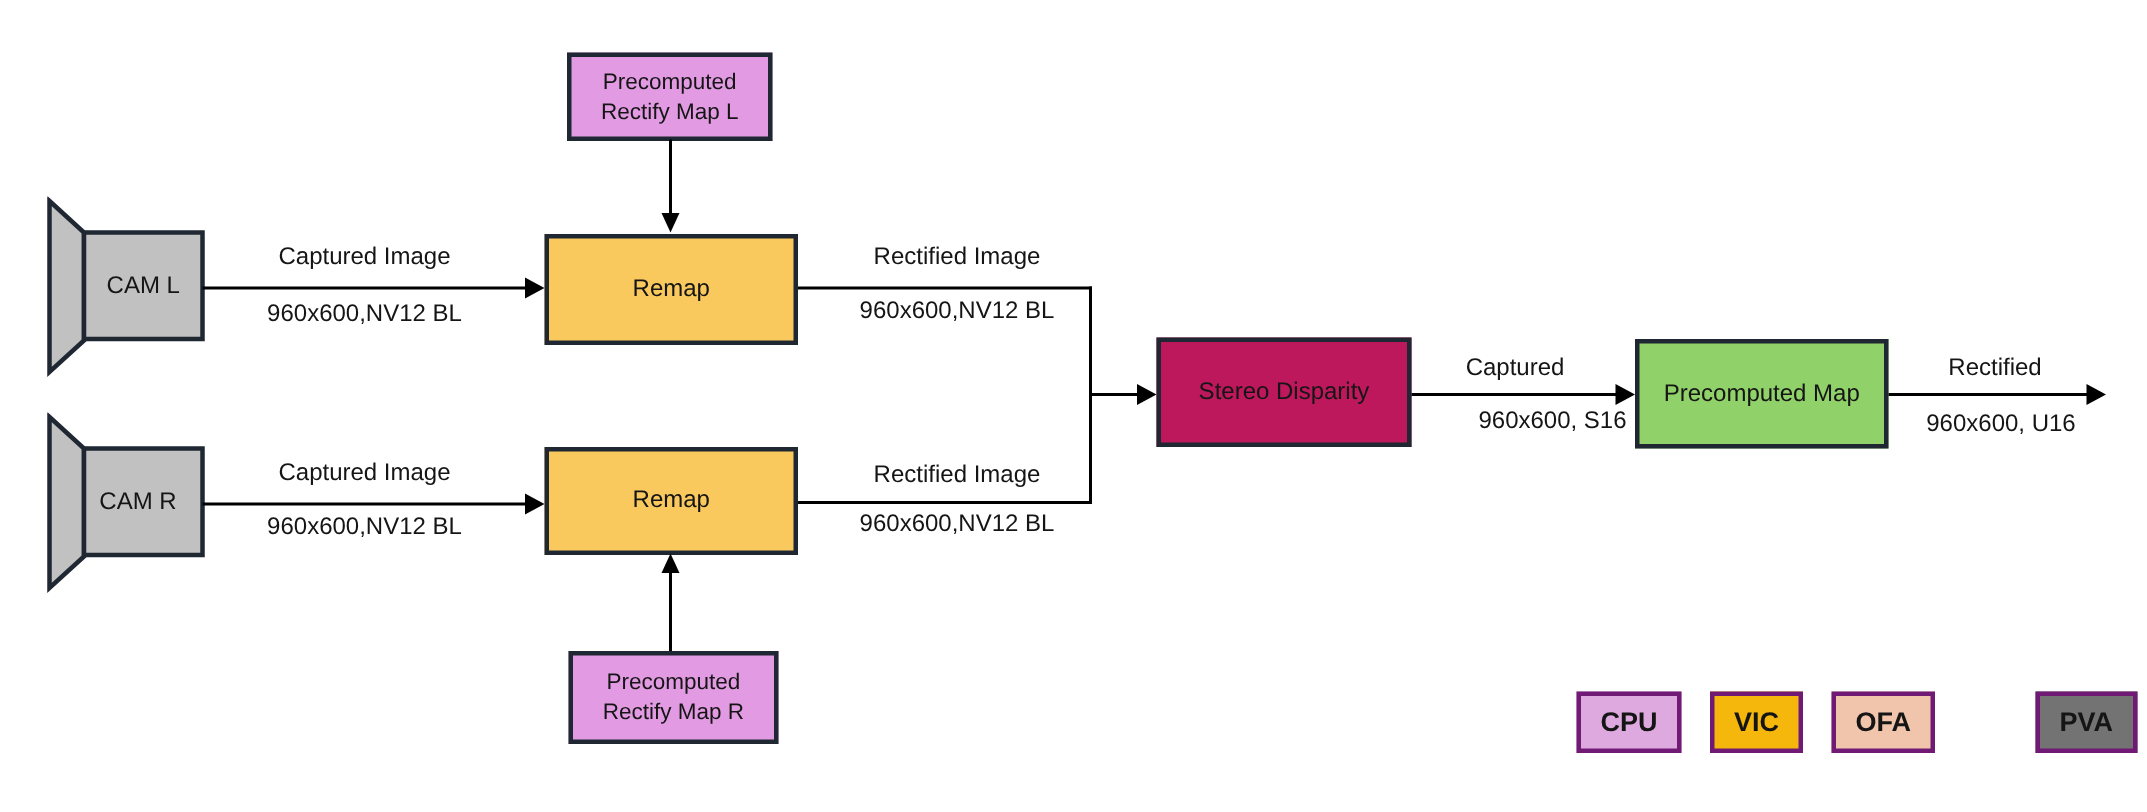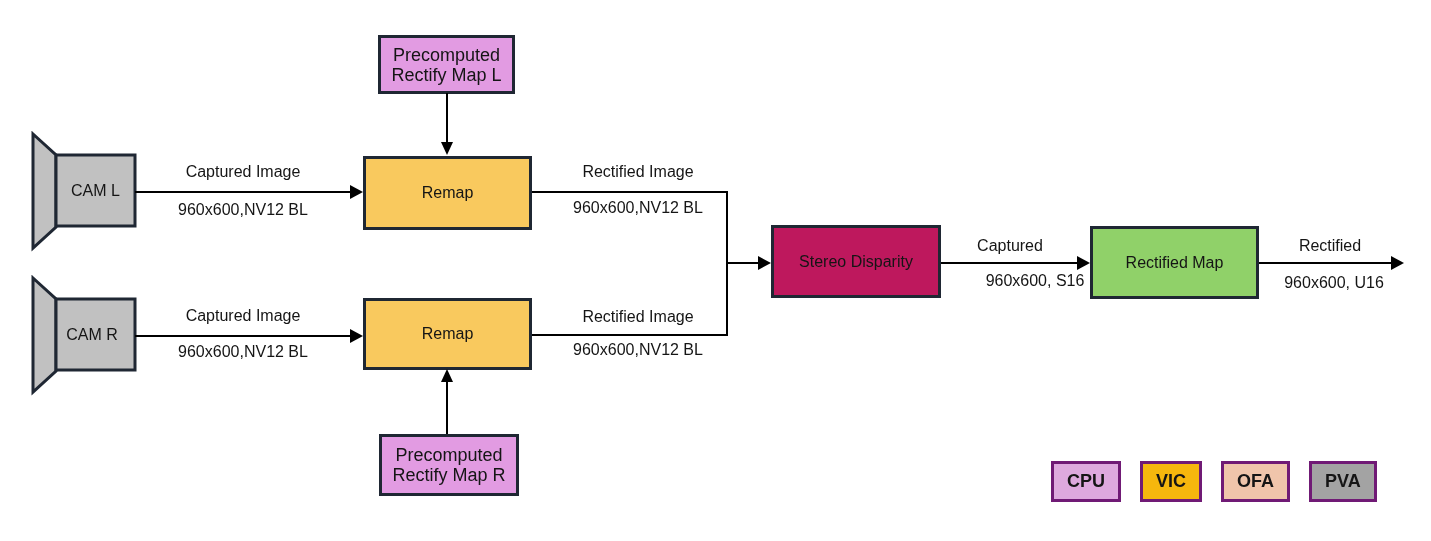--- a/index.html
+++ b/index.html
@@ -20,7 +20,7 @@
     font-size:16px;
     line-height:20px;
   }
-  .node.two-line{font-size:18px;}
+  .node.two-line{font-size:15px;}
   .edge-label{
     position:absolute;
     transform:translate(-50%,-50%);

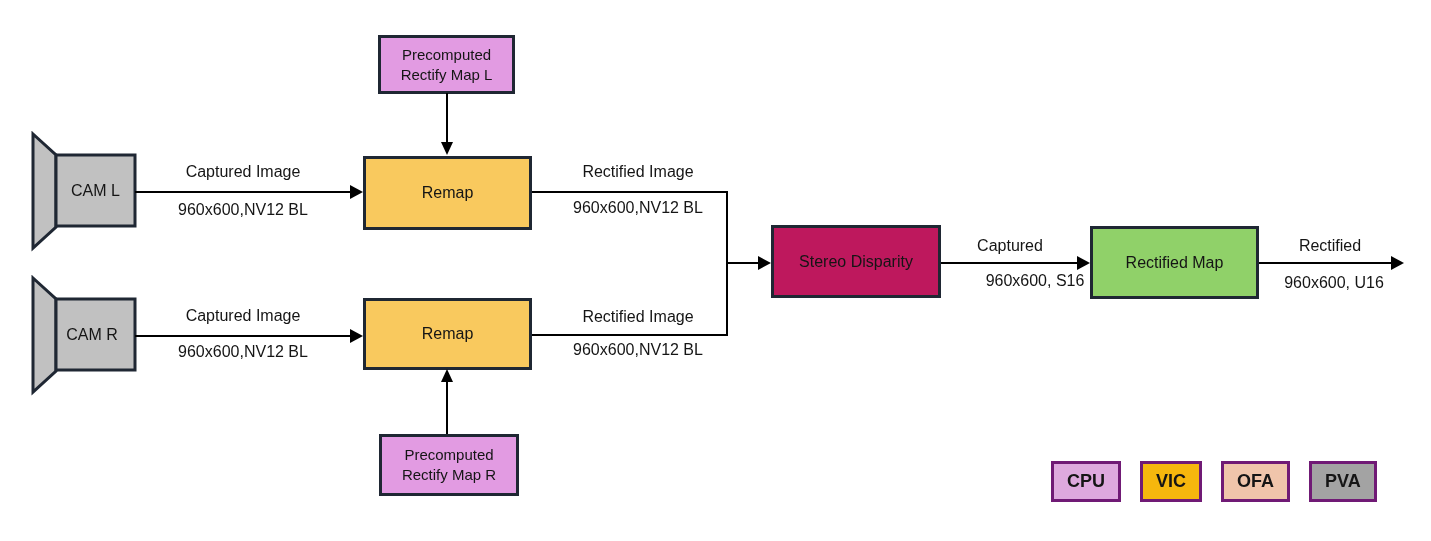--- a/index.html
+++ b/index.html
@@ -110,7 +110,7 @@
   </div>
 
   <div class="node" style="left: 1090px; top: 226px; width: 169px; height: 73px; background-color: rgb(144, 209, 105);">
-    <span>Rectified Map</span>
+    <span>Precomputed Map</span>
   </div>
 
   <div class="h-line" style="left:135px;top:191px;width:217px;"></div>

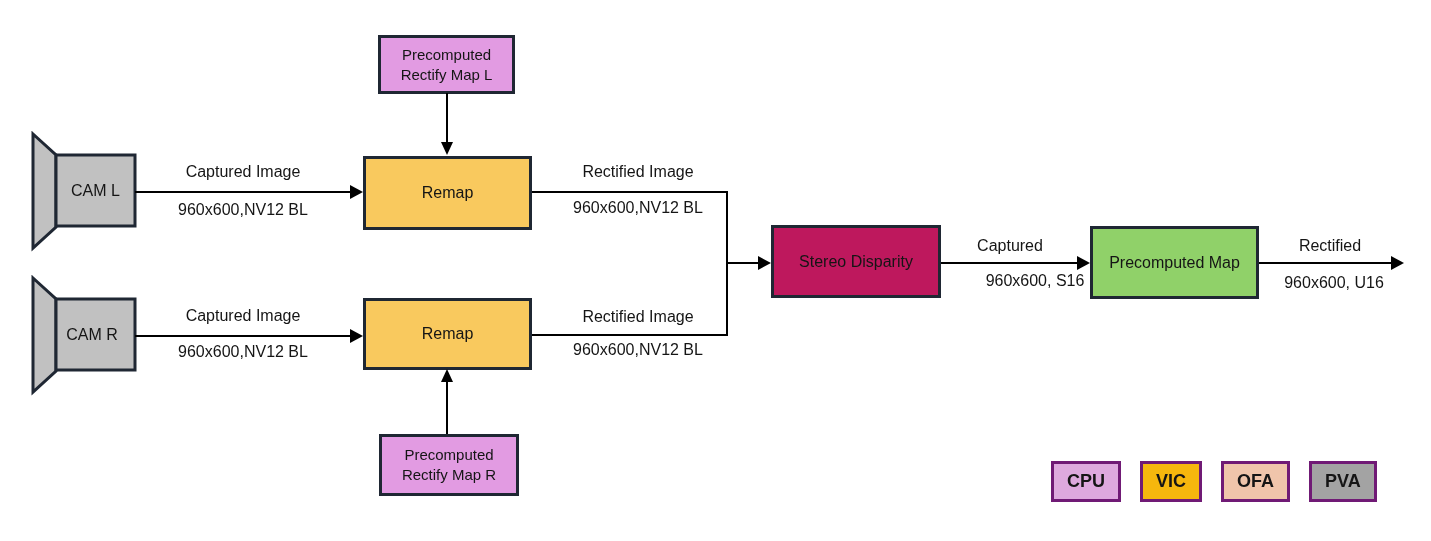--- a/index.html
+++ b/index.html
@@ -161,7 +161,7 @@
     <div class="legend-box" style="background-color: rgb(240, 197, 171);">
       <span>OFA</span>
     </div>
-    <div class="legend-box" style="background-color: #a3a3a3;">
+    <div class="legend-box" style="background-color: #737373; margin-left: 48px;">
       <span>PVA</span>
     </div>
   </div>

